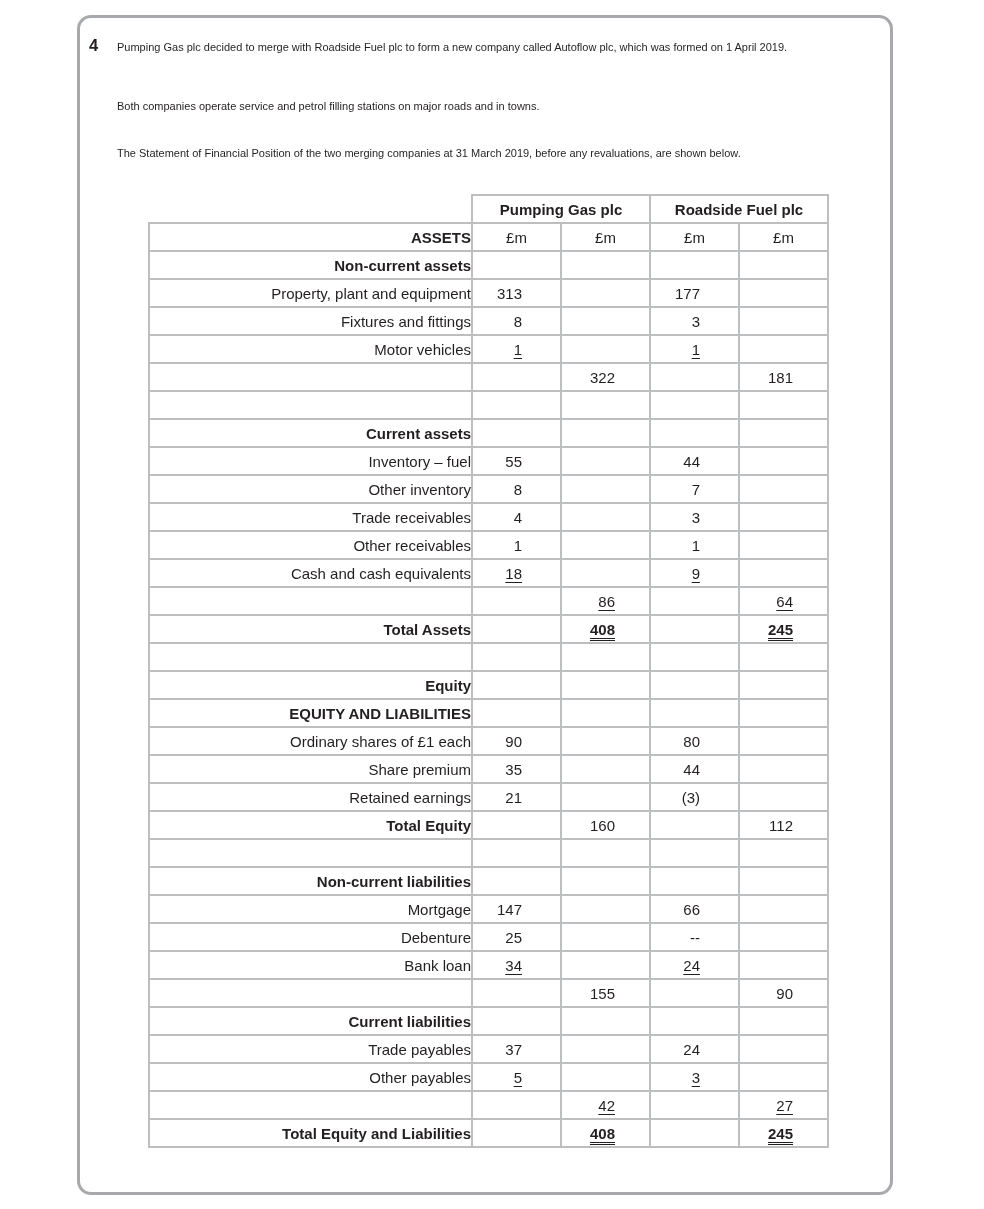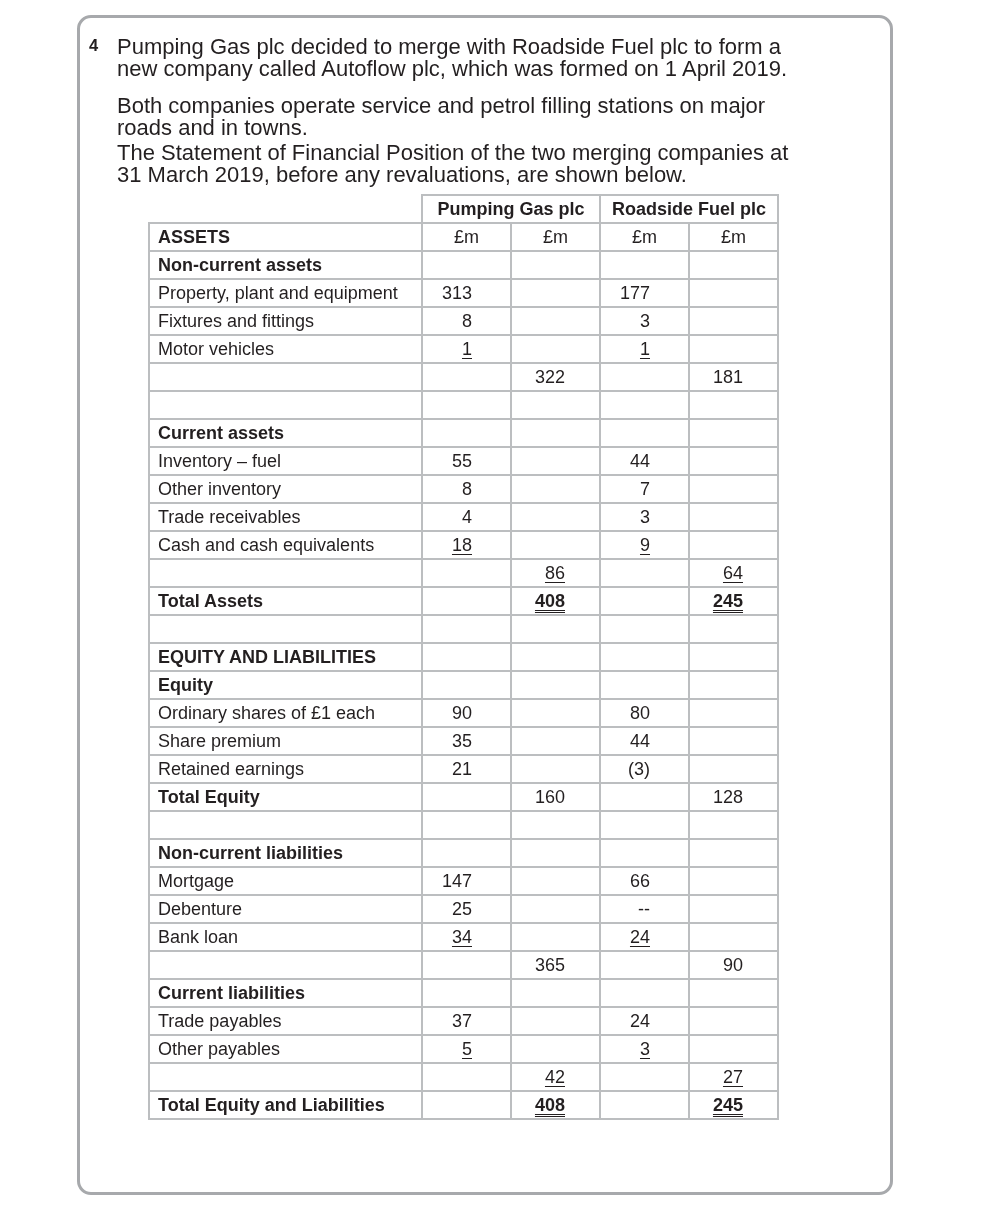--- a/index.html
+++ b/index.html
@@ -8,7 +8,7 @@
   .card { position: absolute; left: 77px; top: 15px; width: 816px; height: 1180px;
           border: 3px solid #a7a9ac; border-radius: 14px; box-sizing: border-box; }
   .qnum { position: absolute; left: 89px; top: 36px; font-weight: bold; font-size: 16.5px; }
-  .para { position: absolute; left: 117px; width: 700px; font-size: 22px; line-height: 22px; margin: 0; }
+  .para { position: absolute; left: 117px; width: 700px; font-size: 11px; line-height: 22px; margin: 0; }
   .p1 { top: 36px; }
   .p2 { top: 95px; }
   .p3 { top: 132px; margin-top: 10px; }

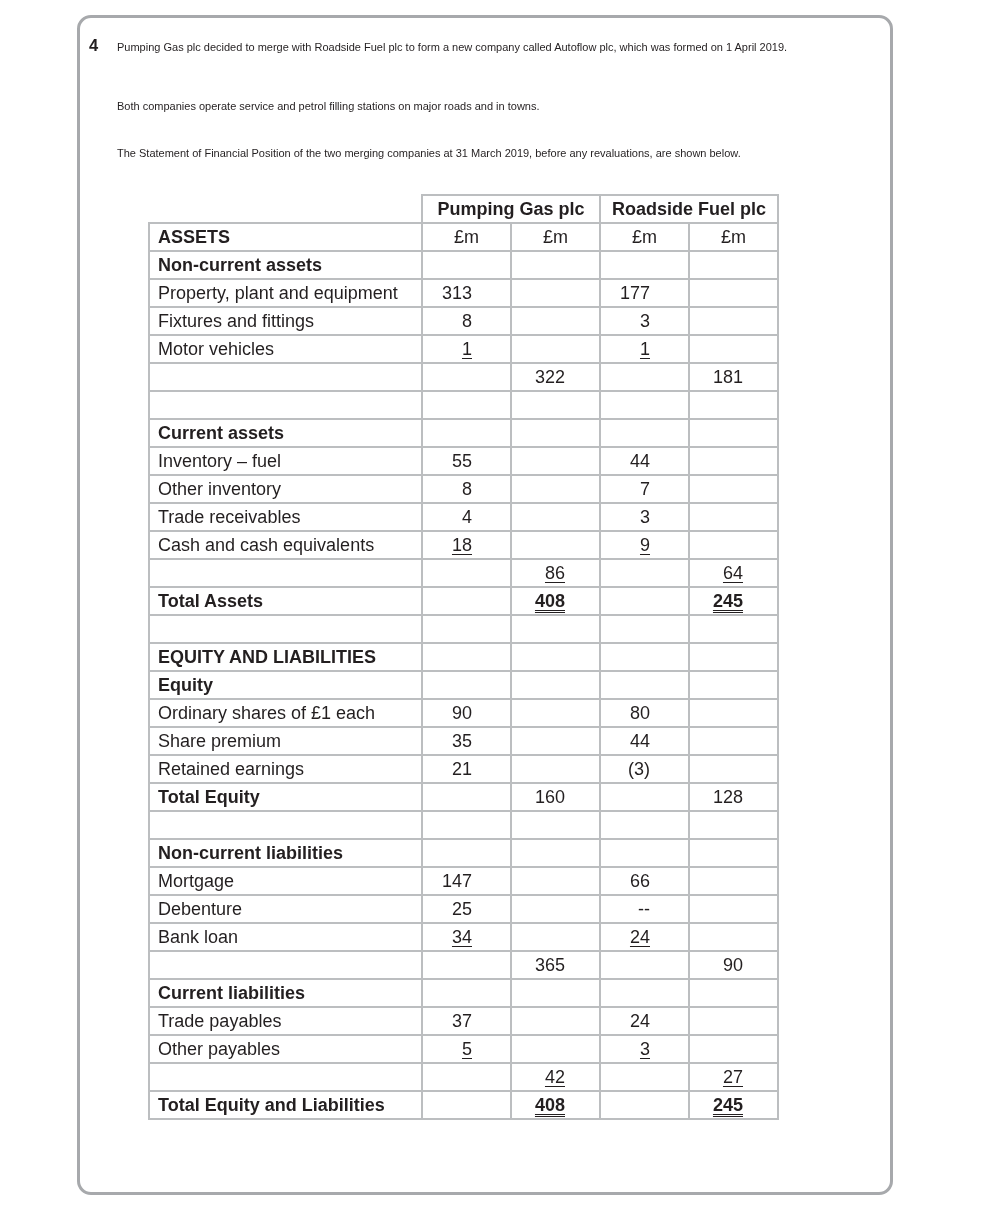--- a/index.html
+++ b/index.html
@@ -13,7 +13,7 @@
   .p2 { top: 95px; }
   .p3 { top: 132px; margin-top: 10px; }
   table.sofp { position: absolute; left: 148px; top: 194px; border-collapse: collapse;
-               font-size: 18px; }
+               font-size: 15px; }
   table.sofp td { border: 2px solid #bcbec0; height: 24px; padding: 0; box-sizing: border-box; }
   td.lbl { width: 273px; padding-left: 8px !important; text-align: left; margin-top: 20px; }
   td.num { width: 89px; text-align: right; padding-right: 38px !important; }

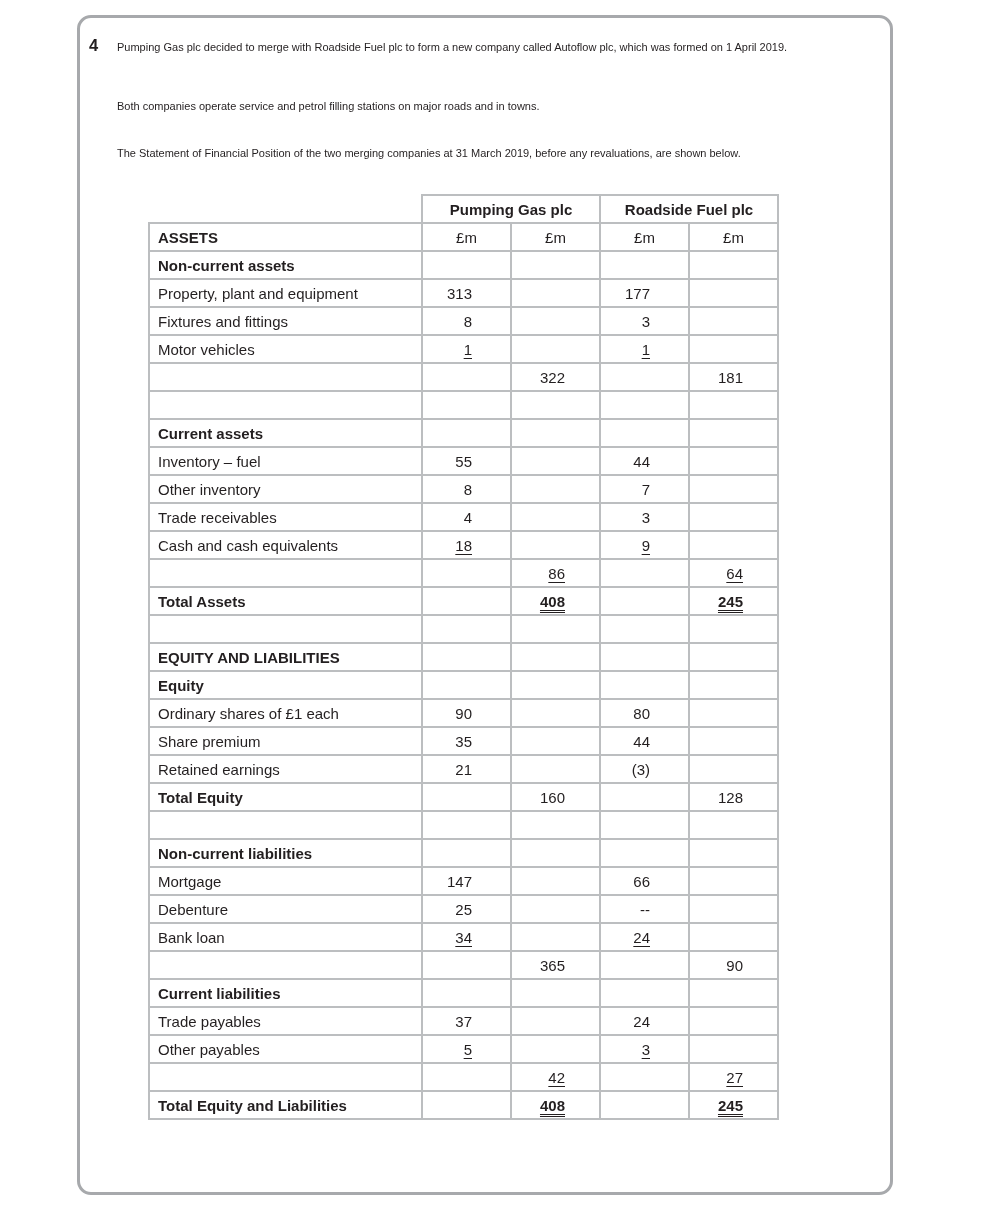--- a/index.html
+++ b/index.html
@@ -15,7 +15,7 @@
   table.sofp { position: absolute; left: 148px; top: 194px; border-collapse: collapse;
                font-size: 15px; }
   table.sofp td { border: 2px solid #bcbec0; height: 24px; padding: 0; box-sizing: border-box; }
-  td.lbl { width: 273px; padding-left: 8px !important; text-align: left; margin-top: 20px; }
+  td.lbl { width: 323px; padding-left: 8px !important; text-align: right; margin-top: 20px; }
   td.num { width: 89px; text-align: right; padding-right: 38px !important; }
   td.num.c2, td.num.c4 { padding-right: 34px !important; }
   td.hdr { text-align: center; font-weight: bold; }

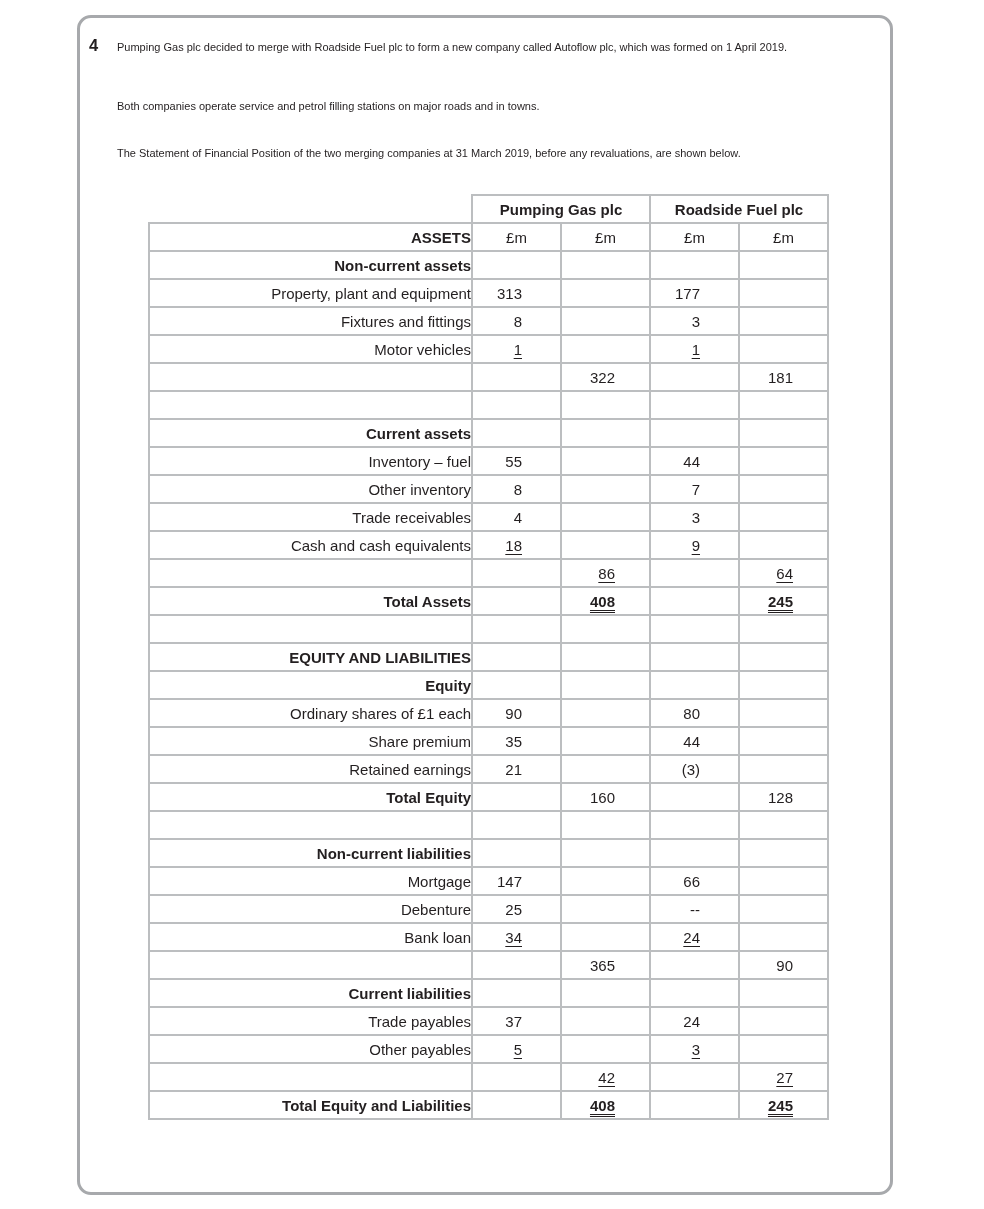--- a/index.html
+++ b/index.html
@@ -120,6 +120,13 @@
         <td class="num c4"><span></span></td>
       </tr>
       <tr>
+        <td class="lbl">Other receivables</td>
+        <td class="num c1"><span>1</span></td>
+        <td class="num c2"><span></span></td>
+        <td class="num c3"><span>1</span></td>
+        <td class="num c4"><span></span></td>
+      </tr>
+      <tr>
         <td class="lbl">Cash and cash equivalents</td>
         <td class="num c1"><span class="u1">18</span></td>
         <td class="num c2"><span></span></td>

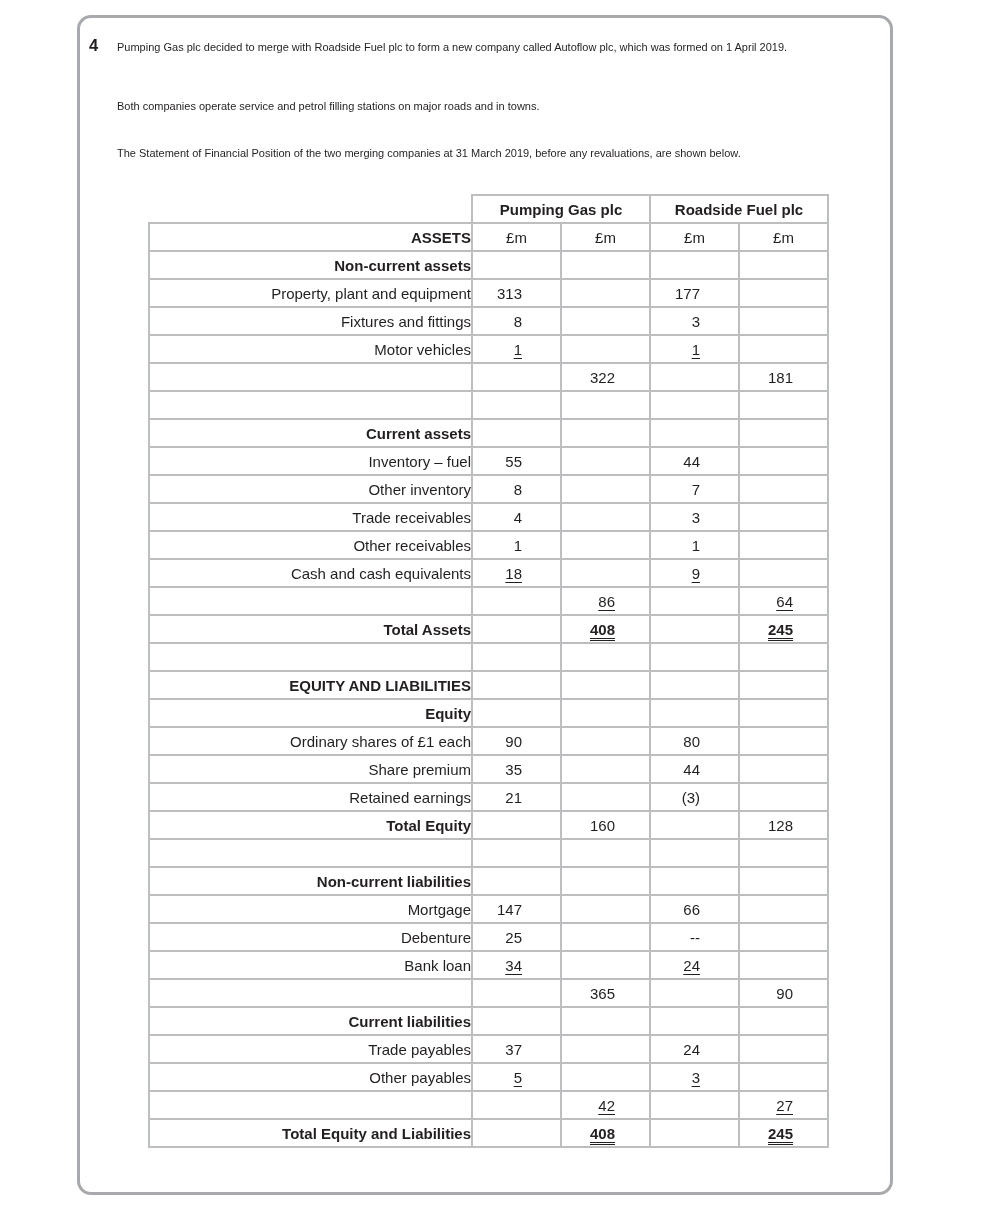--- a/index.html
+++ b/index.html
@@ -155,14 +155,14 @@
         <td class="num c4"><span></span></td>
       </tr>
       <tr class="bold">
+        <td class="lbl">Equity</td>
+        <td class="num c1"><span></span></td>
+        <td class="num c2"><span></span></td>
+        <td class="num c3"><span></span></td>
+        <td class="num c4"><span></span></td>
+      </tr>
+      <tr class="bold">
         <td class="lbl">EQUITY AND LIABILITIES</td>
-        <td class="num c1"><span></span></td>
-        <td class="num c2"><span></span></td>
-        <td class="num c3"><span></span></td>
-        <td class="num c4"><span></span></td>
-      </tr>
-      <tr class="bold">
-        <td class="lbl">Equity</td>
         <td class="num c1"><span></span></td>
         <td class="num c2"><span></span></td>
         <td class="num c3"><span></span></td>

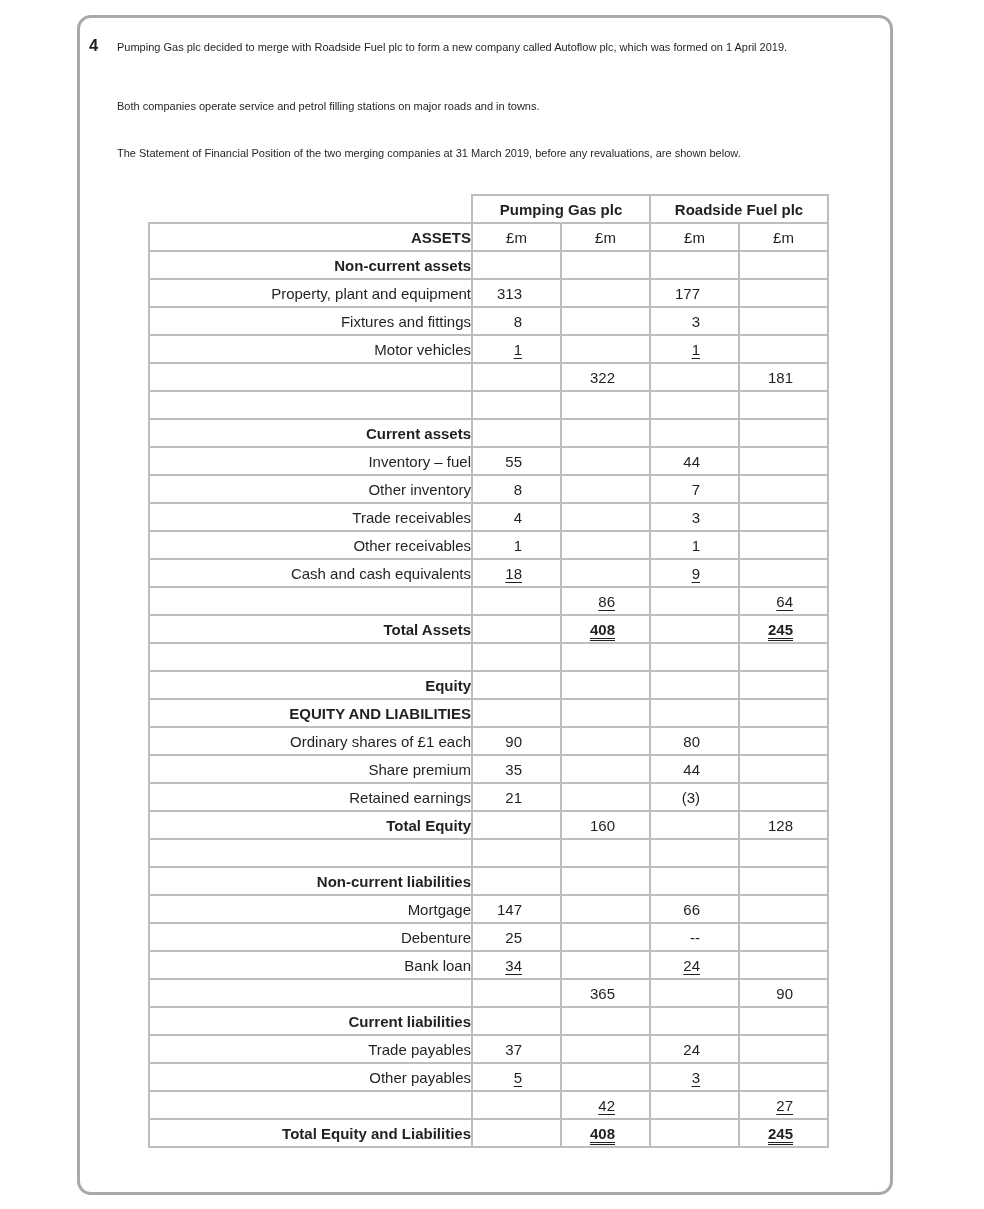--- a/index.html
+++ b/index.html
@@ -194,7 +194,7 @@
         <td class="num c1"><span></span></td>
         <td class="num c2"><span>160</span></td>
         <td class="num c3"><span></span></td>
-        <td class="num c4"><span>128</span></td>
+        <td class="num c4"><span>112</span></td>
       </tr>
       <tr>
         <td class="lbl"></td>

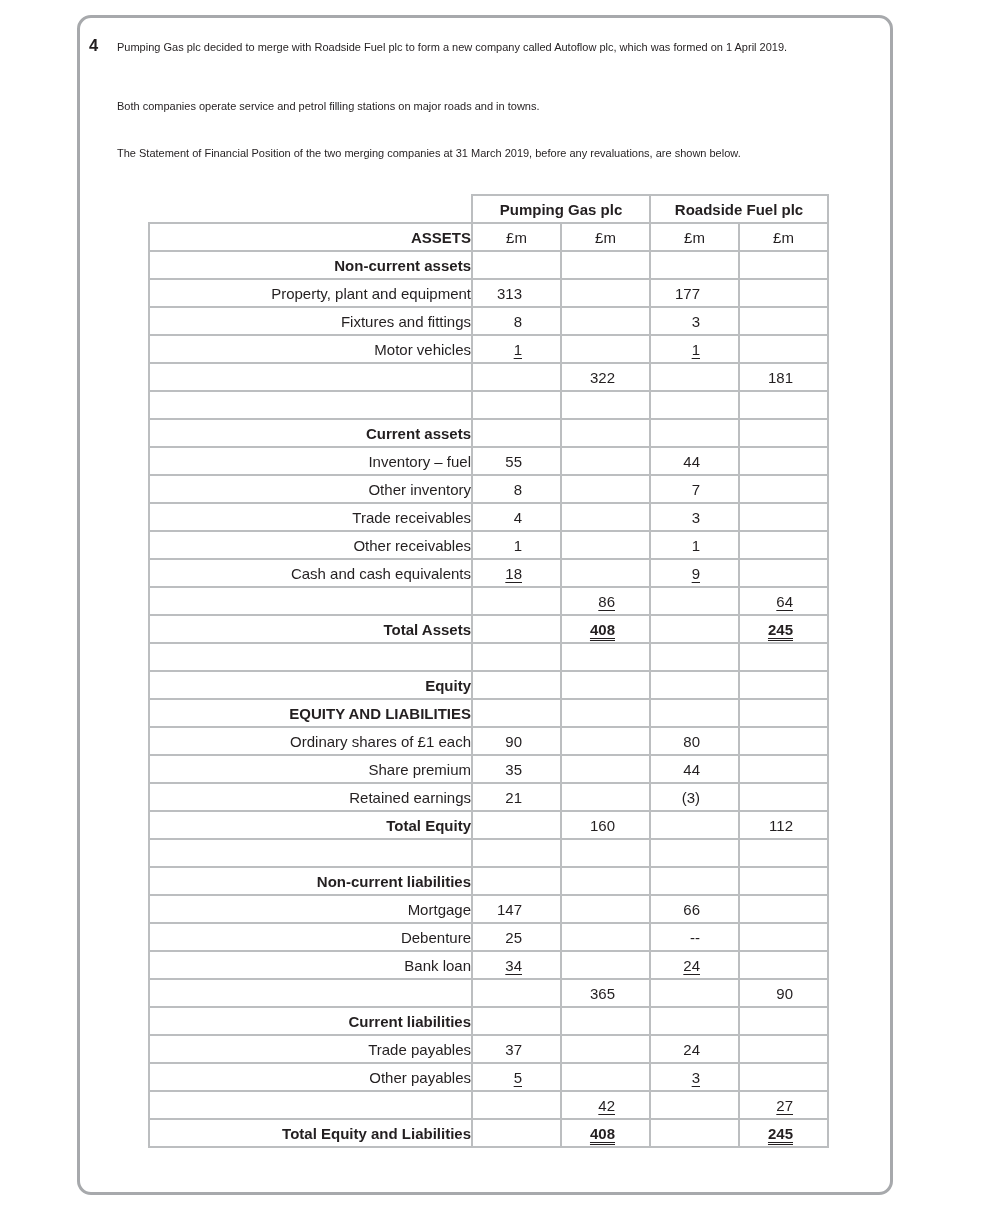--- a/index.html
+++ b/index.html
@@ -234,7 +234,7 @@
       <tr>
         <td class="lbl"></td>
         <td class="num c1"><span></span></td>
-        <td class="num c2"><span>365</span></td>
+        <td class="num c2"><span>155</span></td>
         <td class="num c3"><span></span></td>
         <td class="num c4"><span>90</span></td>
       </tr>

